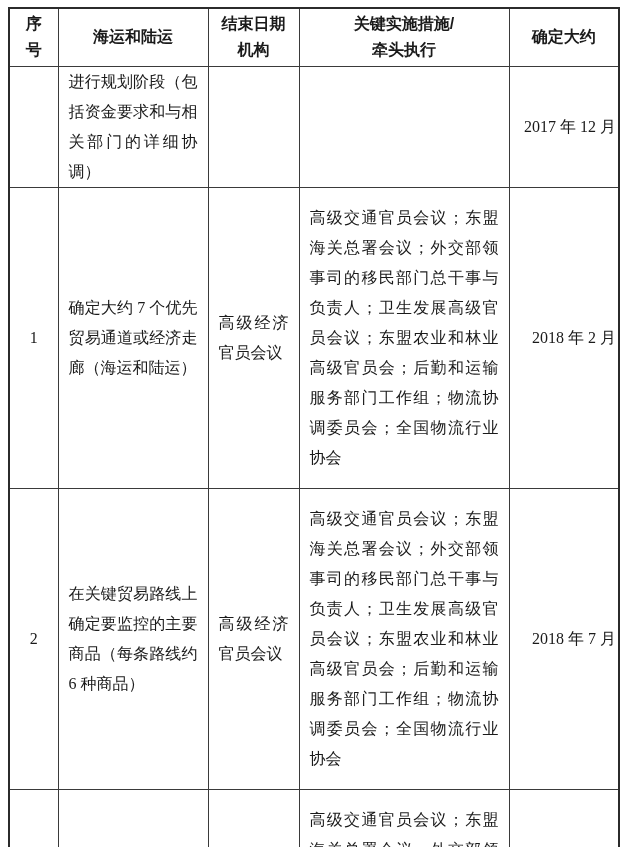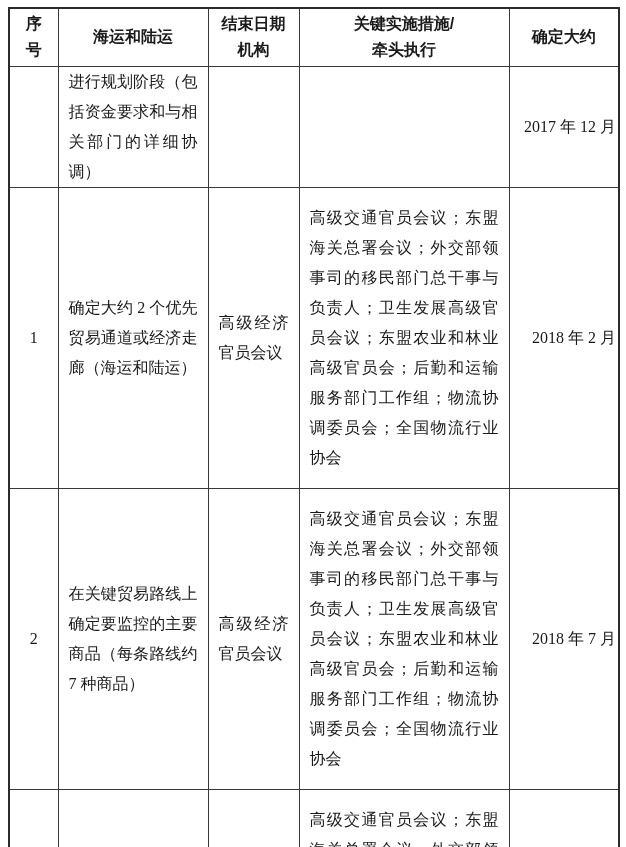--- a/index.html
+++ b/index.html
@@ -127,7 +127,7 @@
     </tr>
     <tr class="row-1">
       <td class="cell-index">1</td>
-      <td class="cell-measure">确定大约 2 个优先贸易通道或经济走廊（海运和陆运）</td>
+      <td class="cell-measure">确定大约 7 个优先贸易通道或经济走廊（海运和陆运）</td>
       <td class="cell-lead">高级经济官员会议</td>
       <td class="cell-others">高级交通官员会议；东盟海关总署会议；外交部领事司的移民部门总干事与负责人；卫生发展高级官员会议；东盟农业和林业高级官员会；后勤和运输服务部门工作组；物流协调委员会；全国物流行业协会</td>
       <td class="cell-date">2018 年 2 月</td>

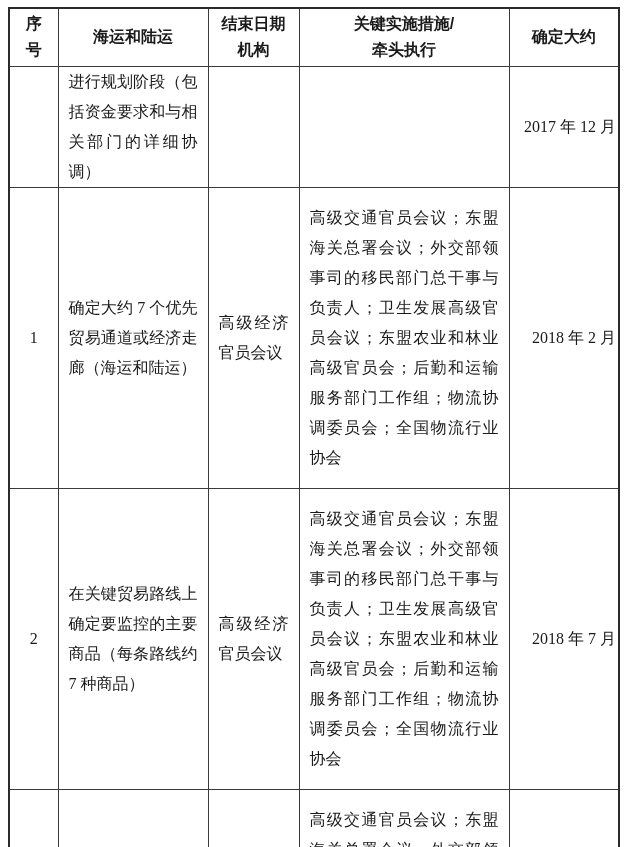--- a/index.html
+++ b/index.html
@@ -134,7 +134,7 @@
     </tr>
     <tr class="row-2">
       <td class="cell-index">2</td>
-      <td class="cell-measure">在关键贸易路线上确定要监控的主要商品（每条路线约 7 种商品）</td>
+      <td class="cell-measure">在关键贸易路线上确定要监控的主要商品（每条路线约 6 种商品）</td>
       <td class="cell-lead">高级经济官员会议</td>
       <td class="cell-others">高级交通官员会议；东盟海关总署会议；外交部领事司的移民部门总干事与负责人；卫生发展高级官员会议；东盟农业和林业高级官员会；后勤和运输服务部门工作组；物流协调委员会；全国物流行业协会</td>
       <td class="cell-date">2018 年 7 月</td>

